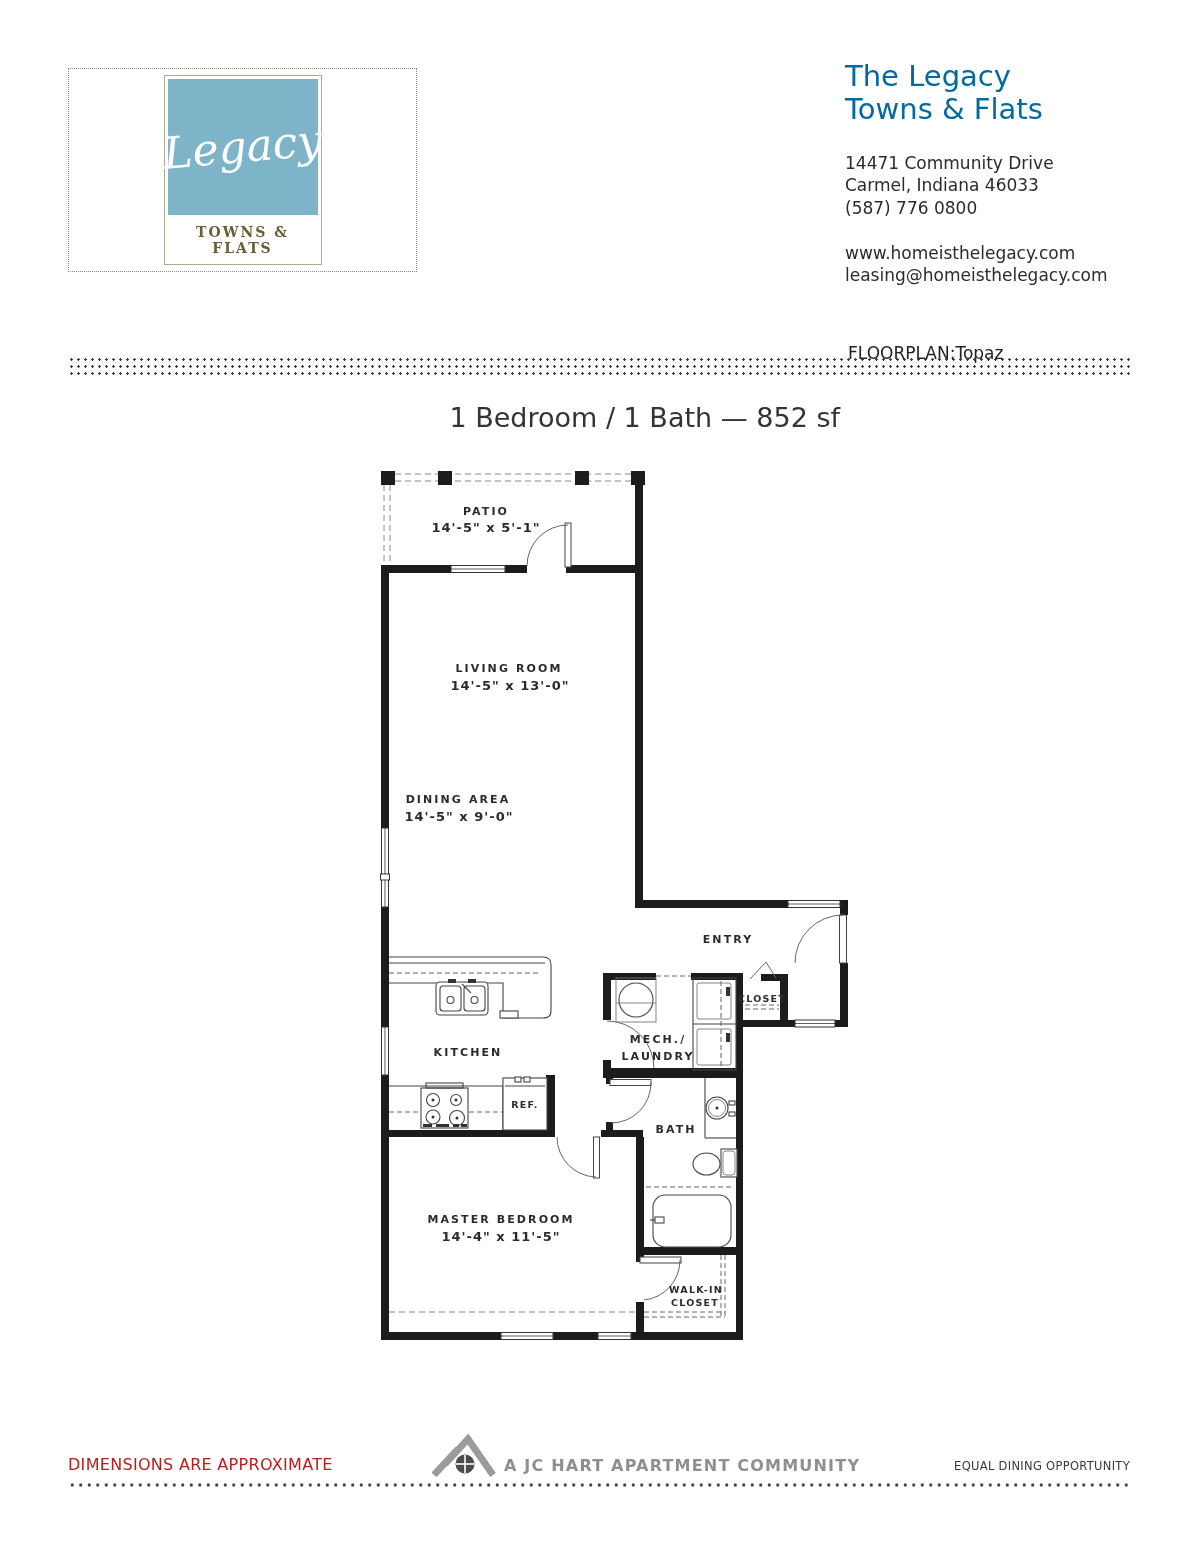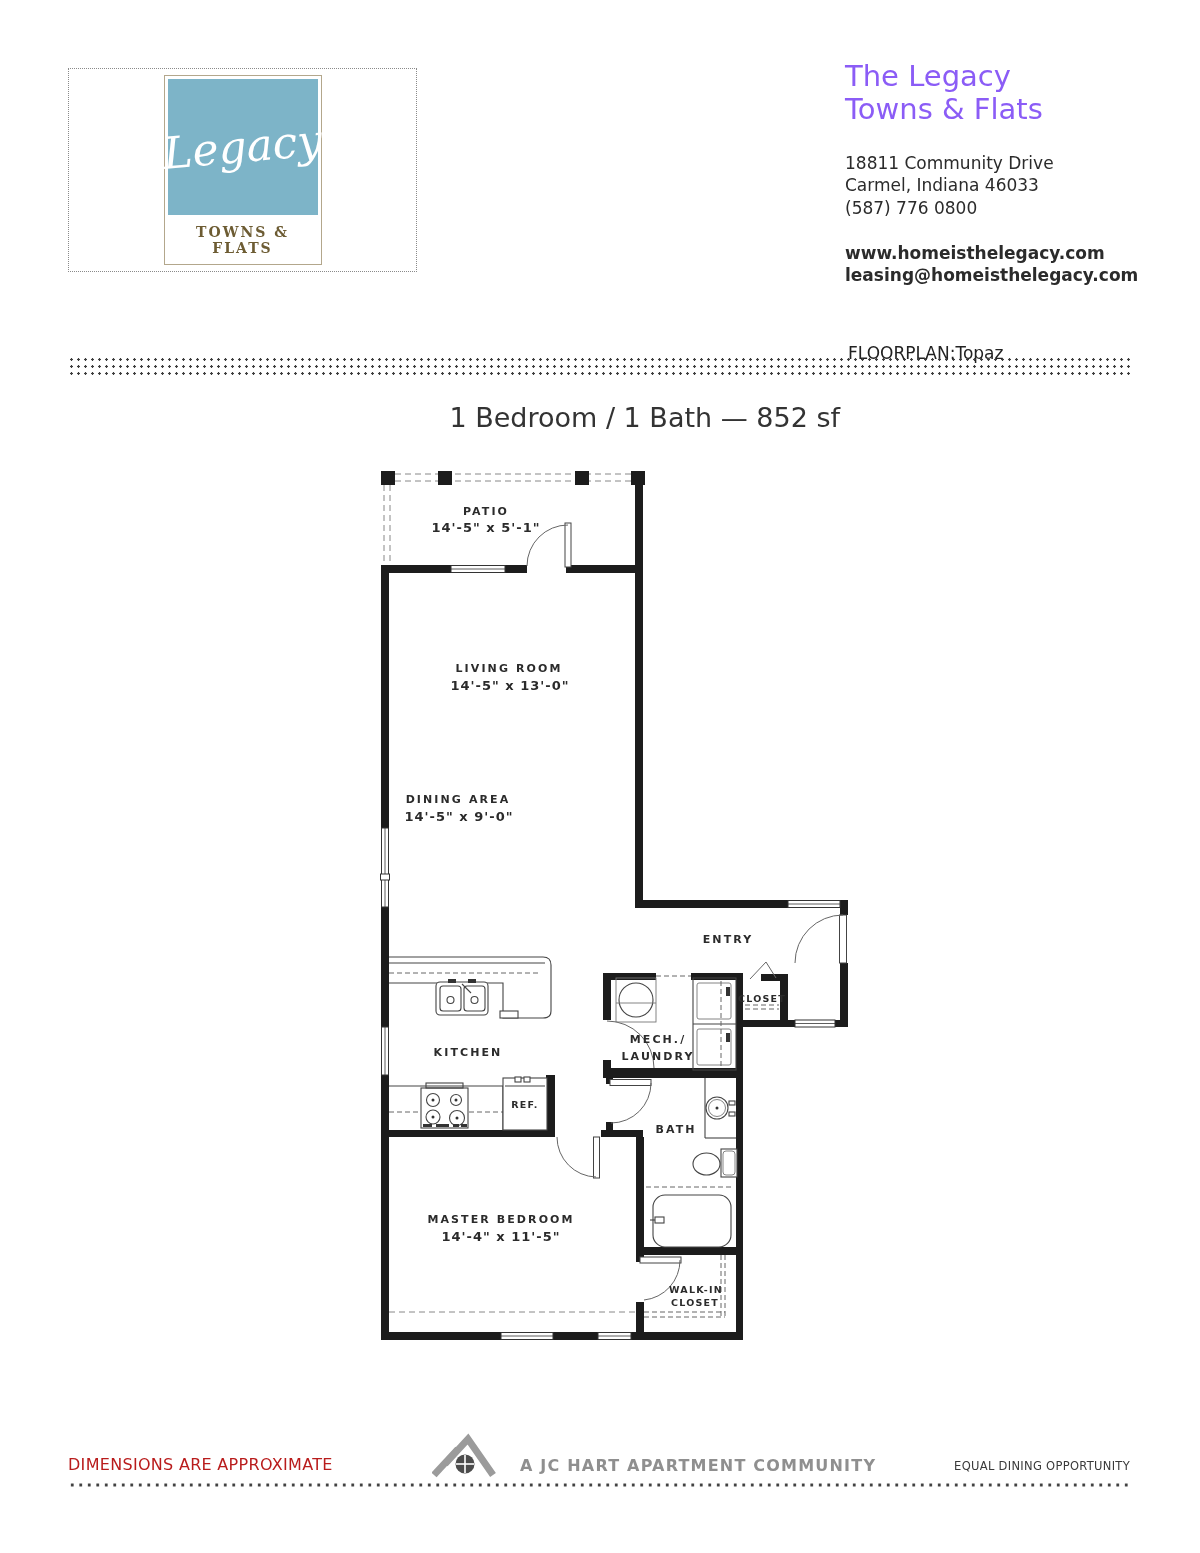--- a/index.html
+++ b/index.html
@@ -17,7 +17,7 @@
             letter-spacing:2px;font-family:"DejaVu Serif","Liberation Serif",serif;}
 
   .header-right{position:absolute;left:845px;top:60px;}
-  .company{font-size:29px;color:#8b5cf6;line-height:1.15;}
+  .company{font-size:29px;color:#0369a1;line-height:1.15;}
   .addr{margin-top:25px;font-size:17px;line-height:1.32;}
   .web{margin-top:23px;font-size:17px;line-height:1.32;font-weight:bold;}
   .floorplan-name{position:absolute;left:848px;top:343px;font-size:17px;color:#222;}

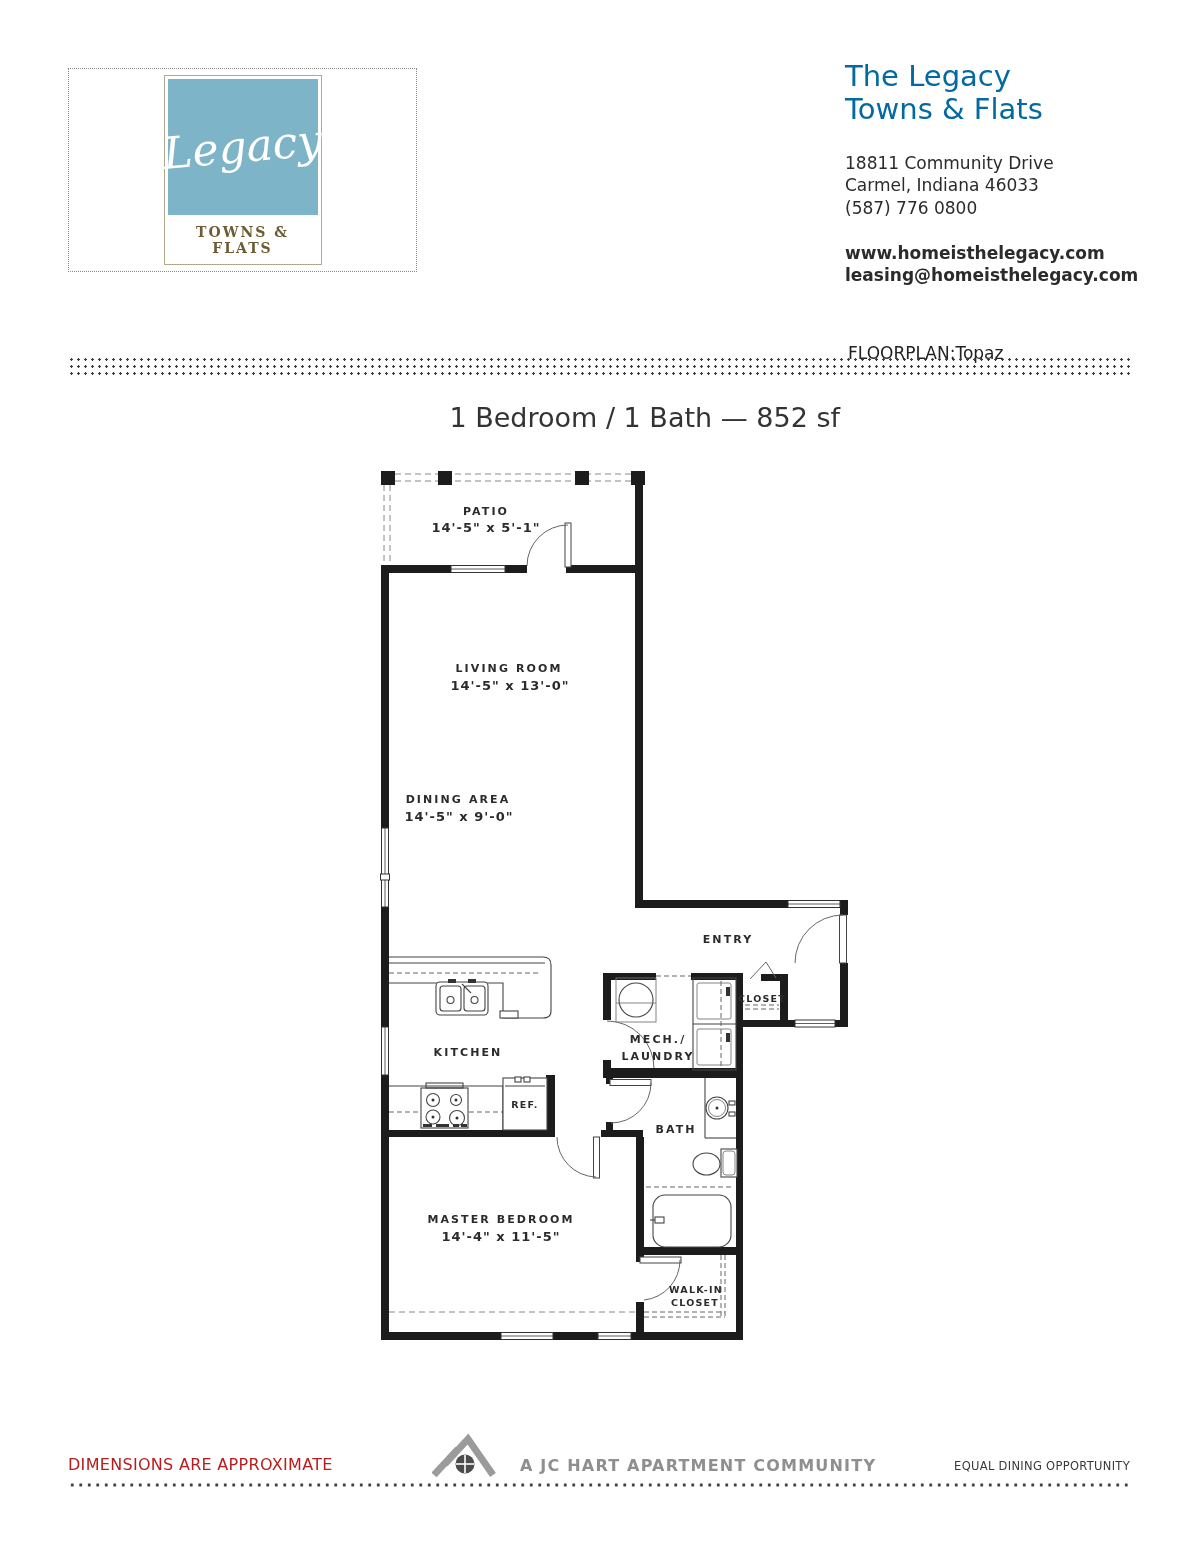--- a/index.html
+++ b/index.html
@@ -78,7 +78,7 @@
       <div>Towns &amp; Flats</div>
     </div>
     <div class="addr">
-      <div>18811 Community Drive</div>
+      <div>14471 Community Drive</div>
       <div>Carmel, Indiana 46033</div>
       <div>(587) 776 0800</div>
     </div>

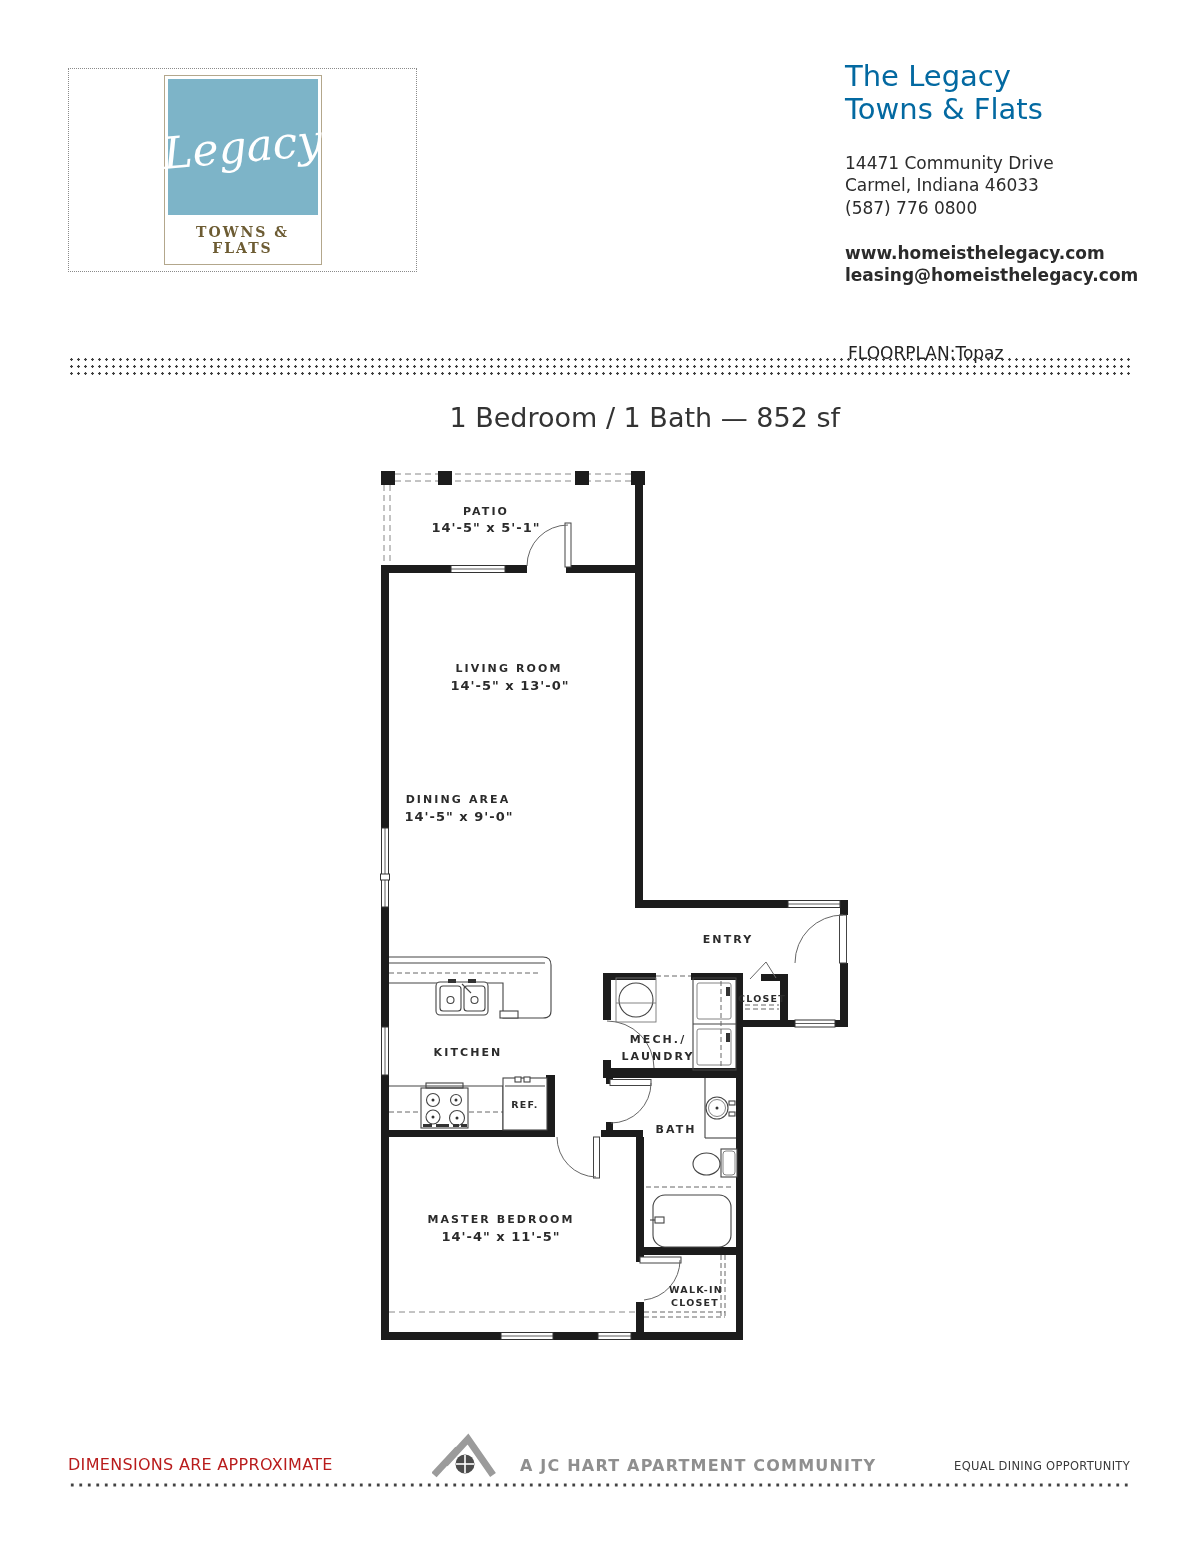--- a/index.html
+++ b/index.html
@@ -19,7 +19,7 @@
   .header-right{position:absolute;left:845px;top:60px;}
   .company{font-size:29px;color:#0369a1;line-height:1.15;}
   .addr{margin-top:25px;font-size:17px;line-height:1.32;}
-  .web{margin-top:23px;font-size:17px;line-height:1.32;font-weight:bold;}
+  .web{margin-top:23px;font-size:17px;line-height:1.32;}
   .floorplan-name{position:absolute;left:848px;top:343px;font-size:17px;color:#222;}
 
   .dots-band{position:absolute;left:68px;top:356px;width:1064px;height:21px;

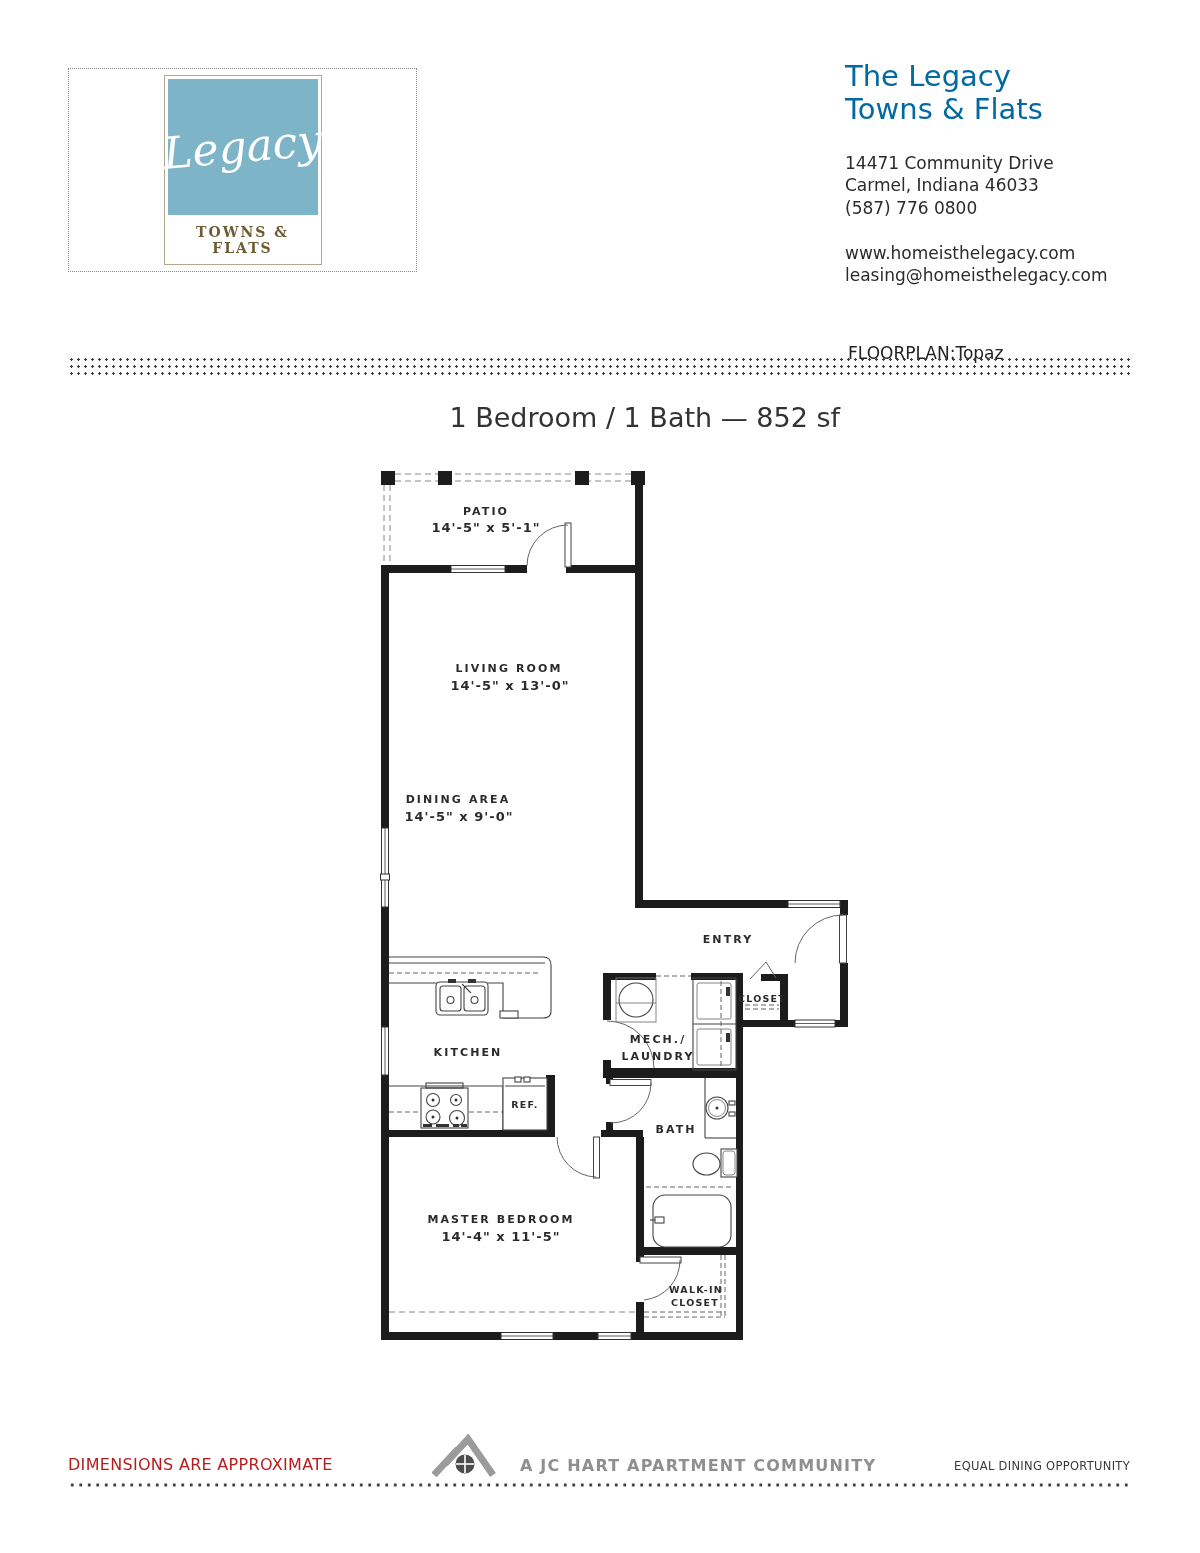--- a/index.html
+++ b/index.html
@@ -51,7 +51,7 @@
 
   
   .footer-left{position:absolute;left:68px;top:1455px;font-size:16px;letter-spacing:0.3px;color:#b91c1c;}
-  .footer-center{position:absolute;left:432px;top:1430px;display:flex;align-items:flex-end;gap:24px;}
+  .footer-center{position:absolute;left:432px;top:1430px;display:flex;align-items:flex-end;gap:8px;}
   .footer-center .txt{font-size:16px;letter-spacing:1.2px;font-weight:bold;color:#8f8f8f;padding-bottom:3px;}
   .footer-right{position:absolute;right:70px;top:1459px;font-size:11.5px;letter-spacing:0.3px;color:#3a3a3a;}
   .footer-dots{position:absolute;left:68px;top:1478px;width:1064px;height:9px;

